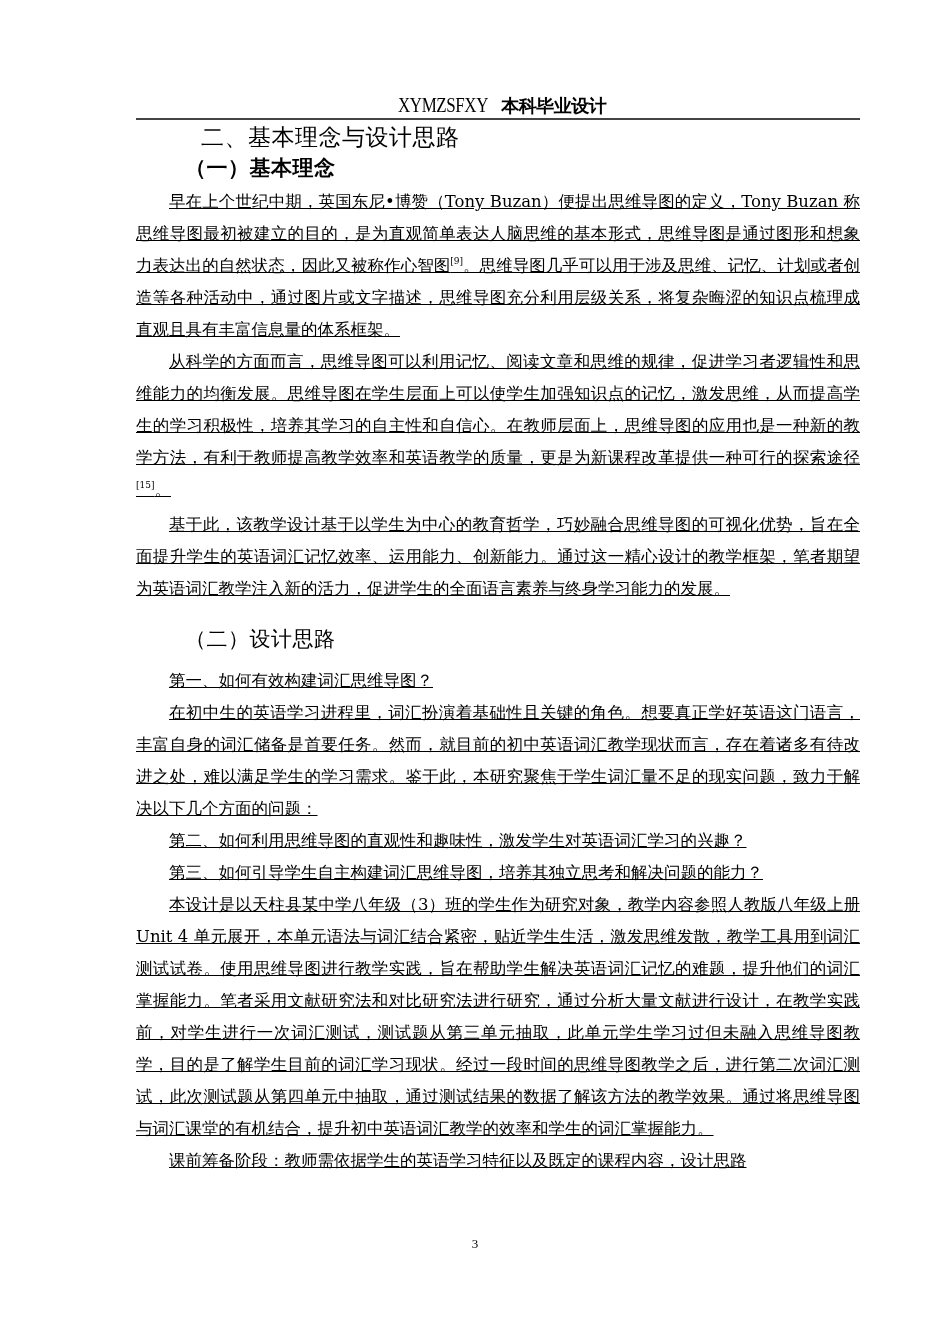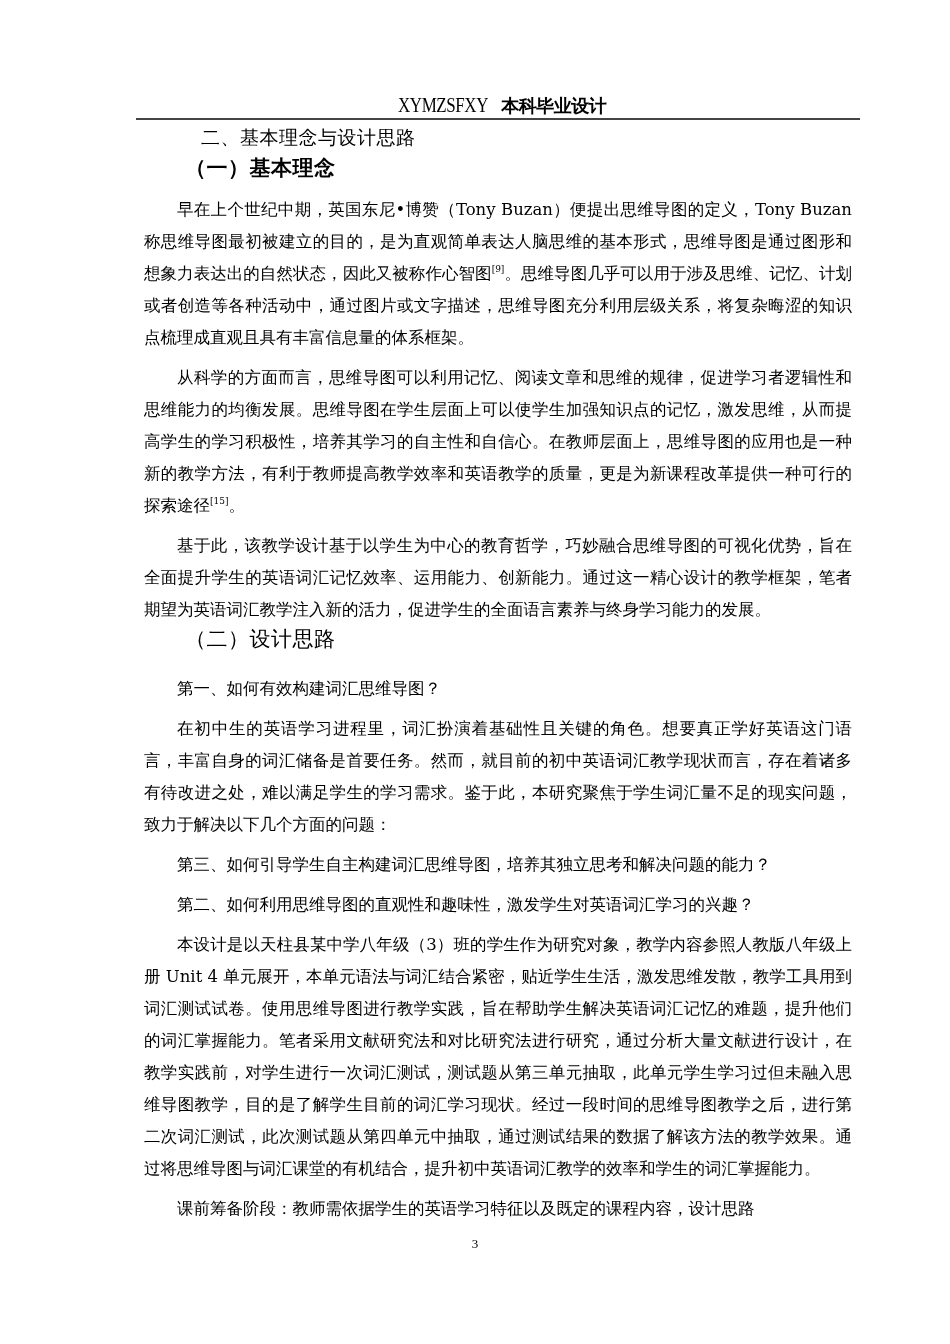--- a/index.html
+++ b/index.html
@@ -49,7 +49,7 @@
       left: 201px;
       top: 121px;
       font-family: "DejaVu Sans", sans-serif;
-      font-size: 19px;
+      font-size: 23px;
       line-height: 32px;
       letter-spacing: 0.5px;
     }

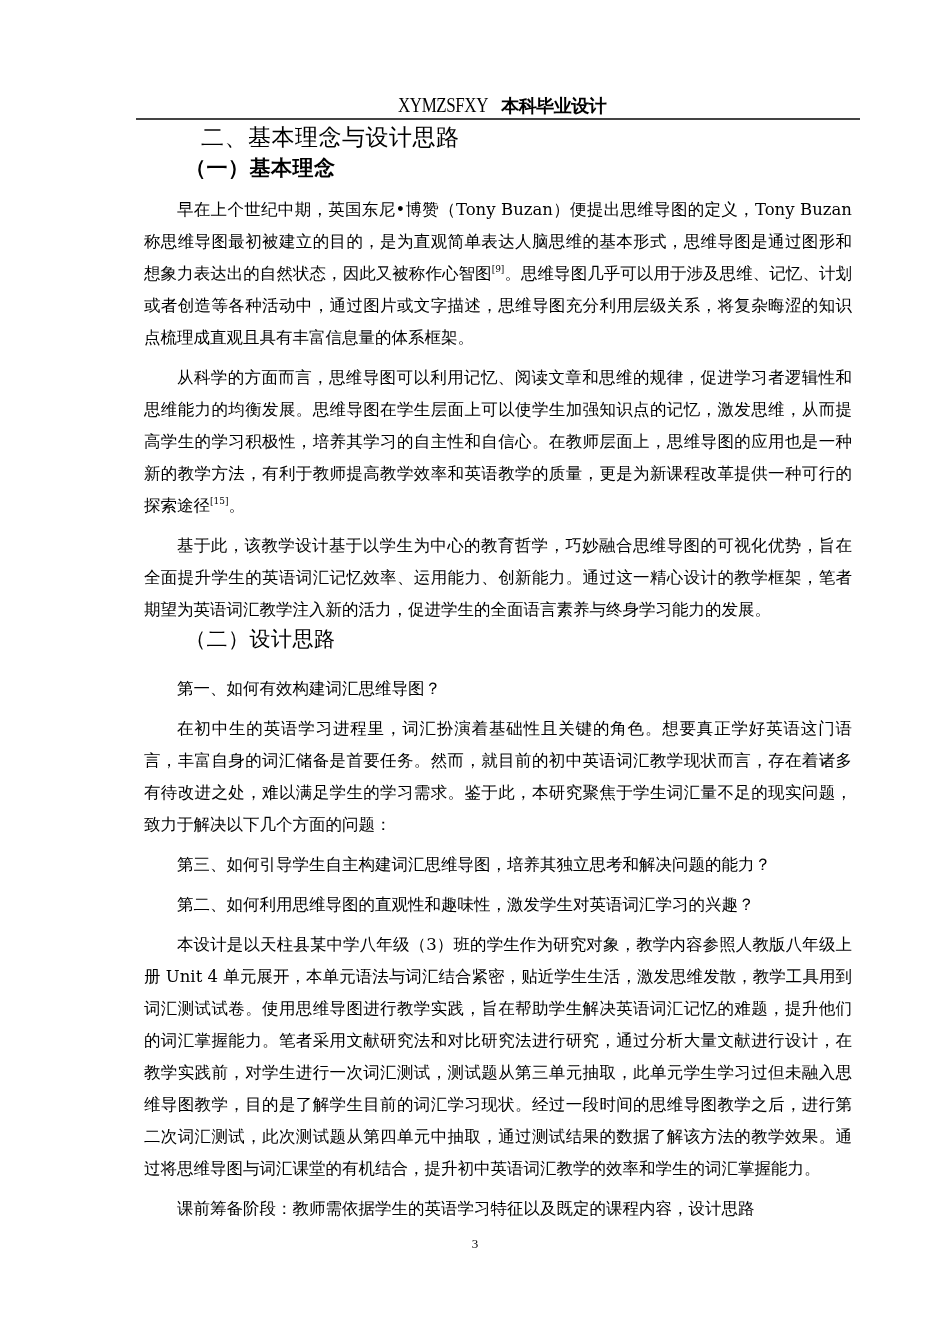--- a/index.html
+++ b/index.html
@@ -71,8 +71,9 @@
       text-justify: inter-character;
     }
     .body-block p {
-      margin: 8px;
+      margin: 0;
       text-indent: 33px;
+      text-decoration: underline;
     }
     .body-block sup {
       font-size: 9px;

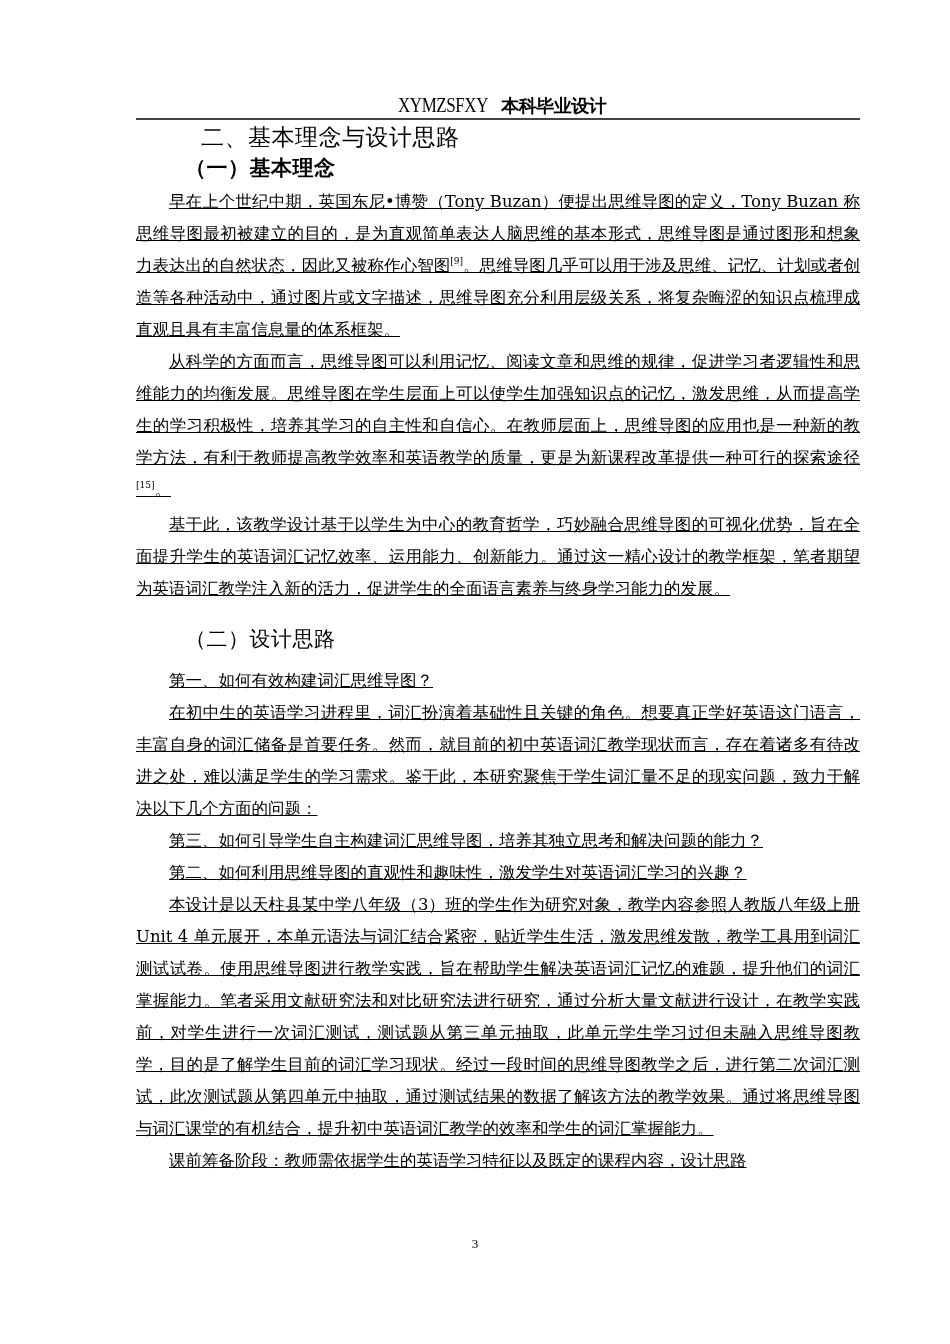--- a/index.html
+++ b/index.html
@@ -114,8 +114,8 @@
 <div class="body-block" style="top:665px;">
   <p>第一、如何有效构建词汇思维导图？</p>
   <p>在初中生的英语学习进程里，词汇扮演着基础性且关键的角色。想要真正学好英语这门语言，丰富自身的词汇储备是首要任务。然而，就目前的初中英语词汇教学现状而言，存在着诸多有待改进之处，难以满足学生的学习需求。鉴于此，本研究聚焦于学生词汇量不足的现实问题，致力于解决以下几个方面的问题：</p>
+  <p>第二、如何利用思维导图的直观性和趣味性，激发学生对英语词汇学习的兴趣？</p>
   <p>第三、如何引导学生自主构建词汇思维导图，培养其独立思考和解决问题的能力？</p>
-  <p>第二、如何利用思维导图的直观性和趣味性，激发学生对英语词汇学习的兴趣？</p>
   <p>本设计是以天柱县某中学八年级（3）班的学生作为研究对象，教学内容参照人教版八年级上册 Unit 4 单元展开，本单元语法与词汇结合紧密，贴近学生生活，激发思维发散，教学工具用到词汇测试试卷。使用思维导图进行教学实践，旨在帮助学生解决英语词汇记忆的难题，提升他们的词汇掌握能力。笔者采用文献研究法和对比研究法进行研究，通过分析大量文献进行设计，在教学实践前，对学生进行一次词汇测试，测试题从第三单元抽取，此单元学生学习过但未融入思维导图教学，目的是了解学生目前的词汇学习现状。经过一段时间的思维导图教学之后，进行第二次词汇测试，此次测试题从第四单元中抽取，通过测试结果的数据了解该方法的教学效果。通过将思维导图与词汇课堂的有机结合，提升初中英语词汇教学的效率和学生的词汇掌握能力。</p>
   <p>课前筹备阶段：教师需依据学生的英语学习特征以及既定的课程内容，设计思路</p>
 </div>

